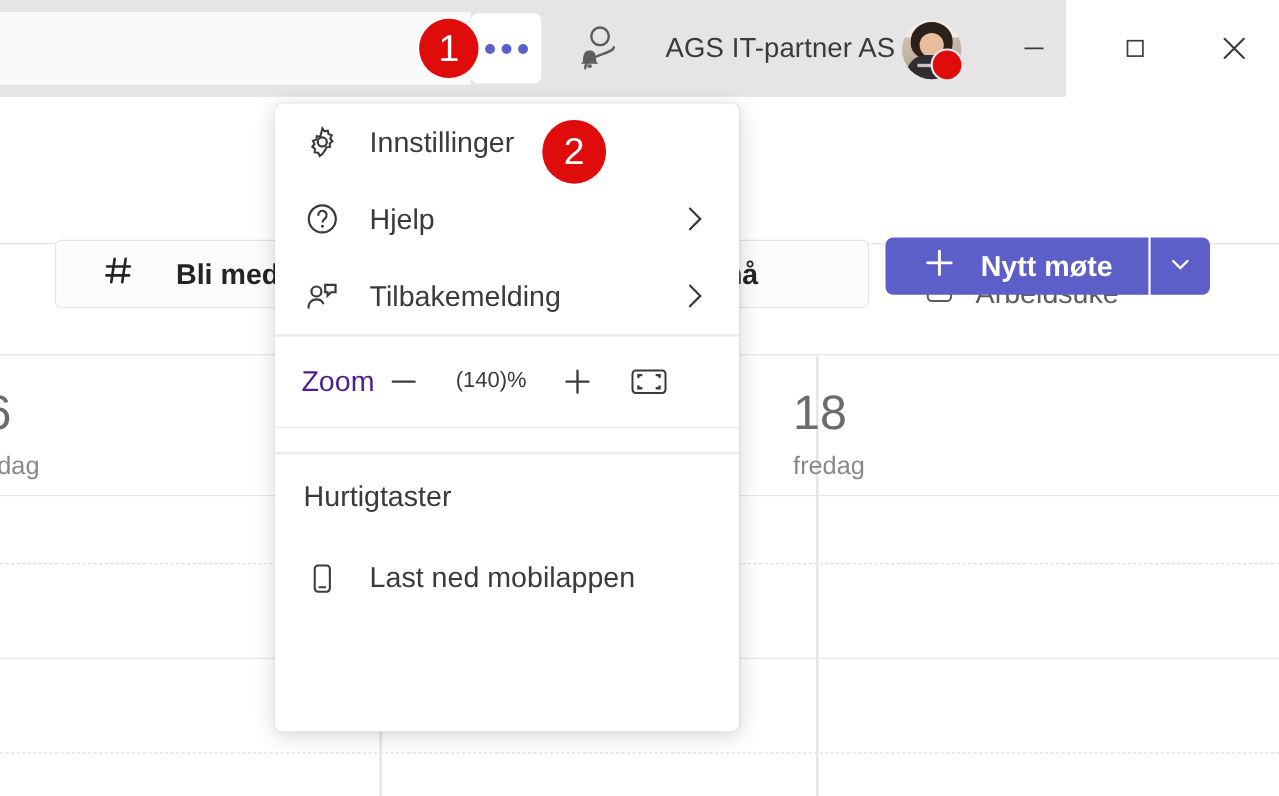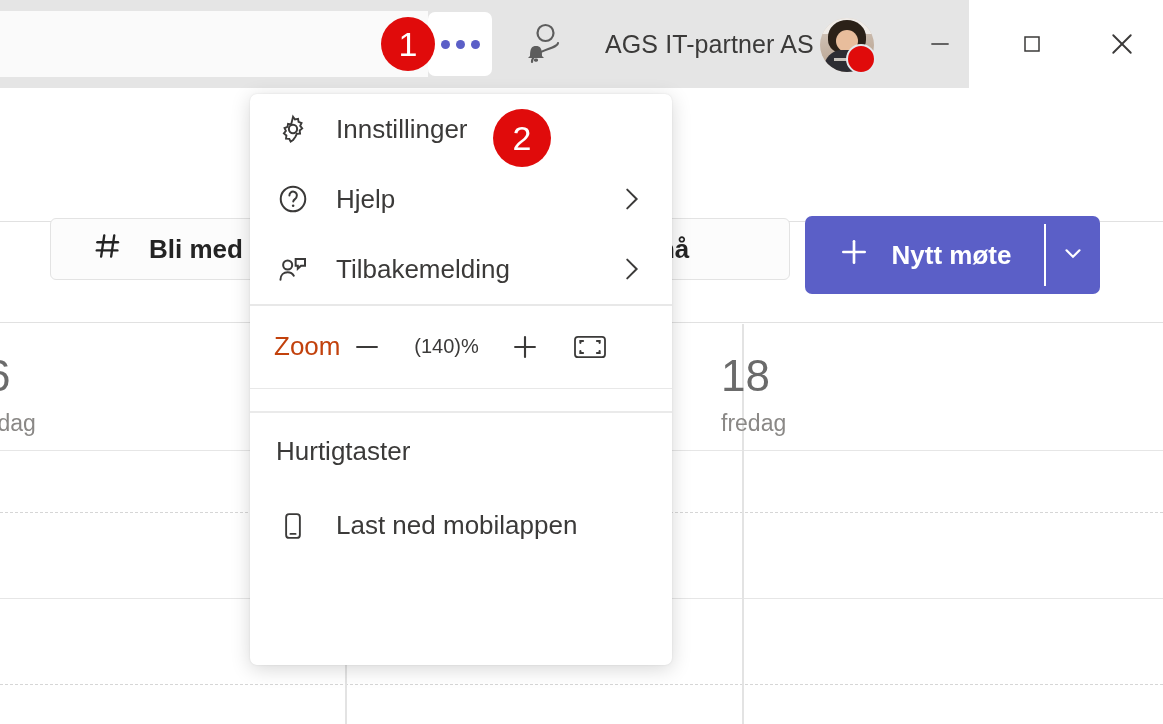--- a/index.html
+++ b/index.html
@@ -119,7 +119,7 @@
   .btn-join {
     left: 50px; top: 130px;
     width: 330px; height: 62px;
-    padding-left: 42px; gap: 26px;
+    padding-left: 42px; gap: 37px;
   }
   .btn-meetnow {
     left: 583px; top: 130px;

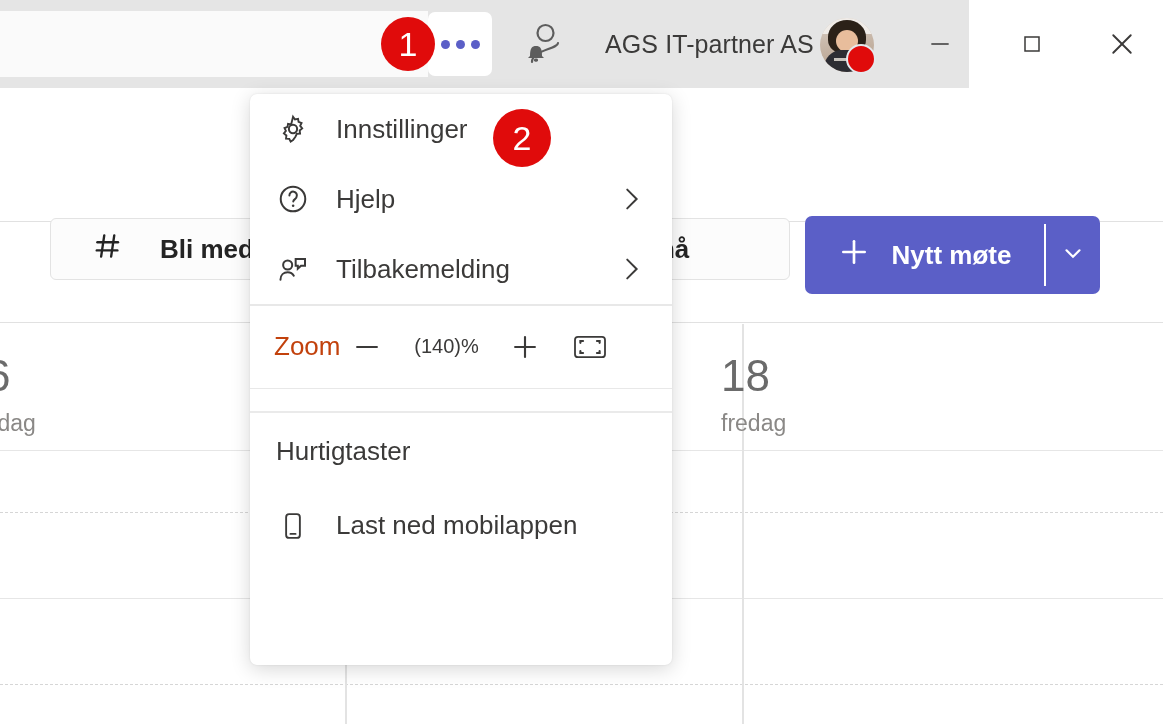--- a/index.html
+++ b/index.html
@@ -129,7 +129,7 @@
   .btn-new-meeting {
     position: absolute;
     left: 805px; top: 128px;
-    width: 295px; height: 78px;
+    width: 295px; height: 52px;
     background: #5b5fc7;
     border-radius: 7px;
     display: flex; align-items: center;

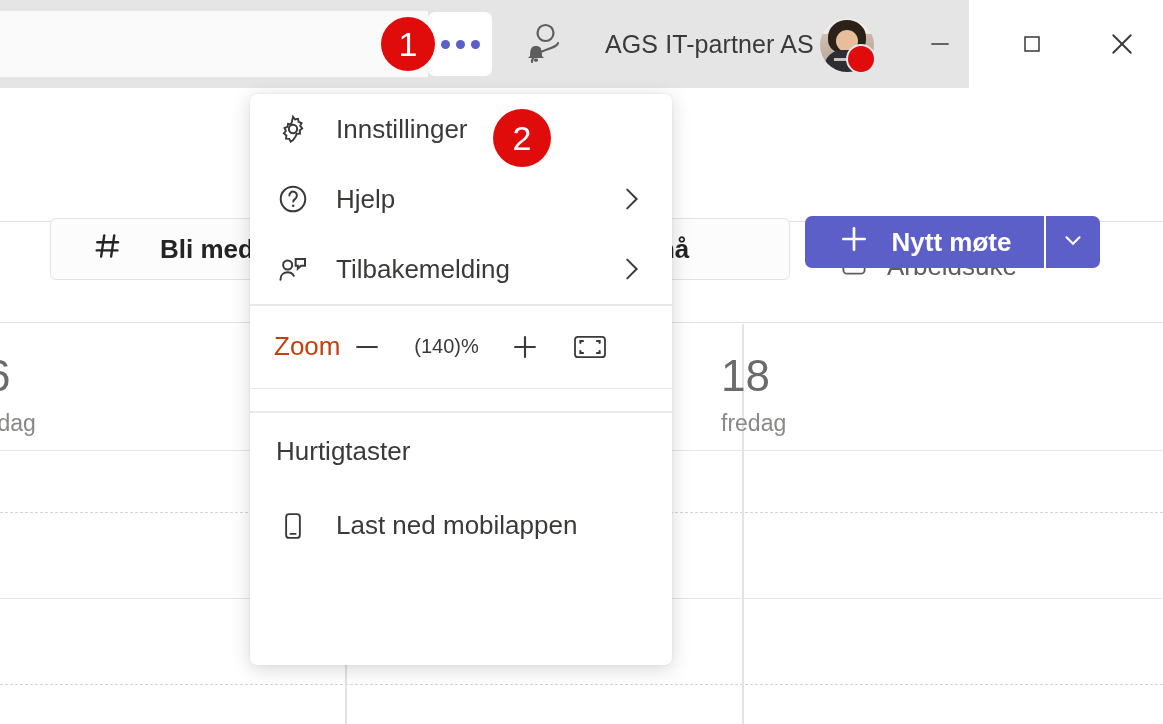--- a/index.html
+++ b/index.html
@@ -233,7 +233,7 @@
     padding: 0 24px;
     gap: 0;
   }
-  .zoom-label { font-size: 26px; color: #c2410c; }
+  .zoom-label { font-size: 26px; color: #4c1d95; }
   .zoom-minus {
     width: 54px; height: 44px;
     display: flex; align-items: center; justify-content: center;

